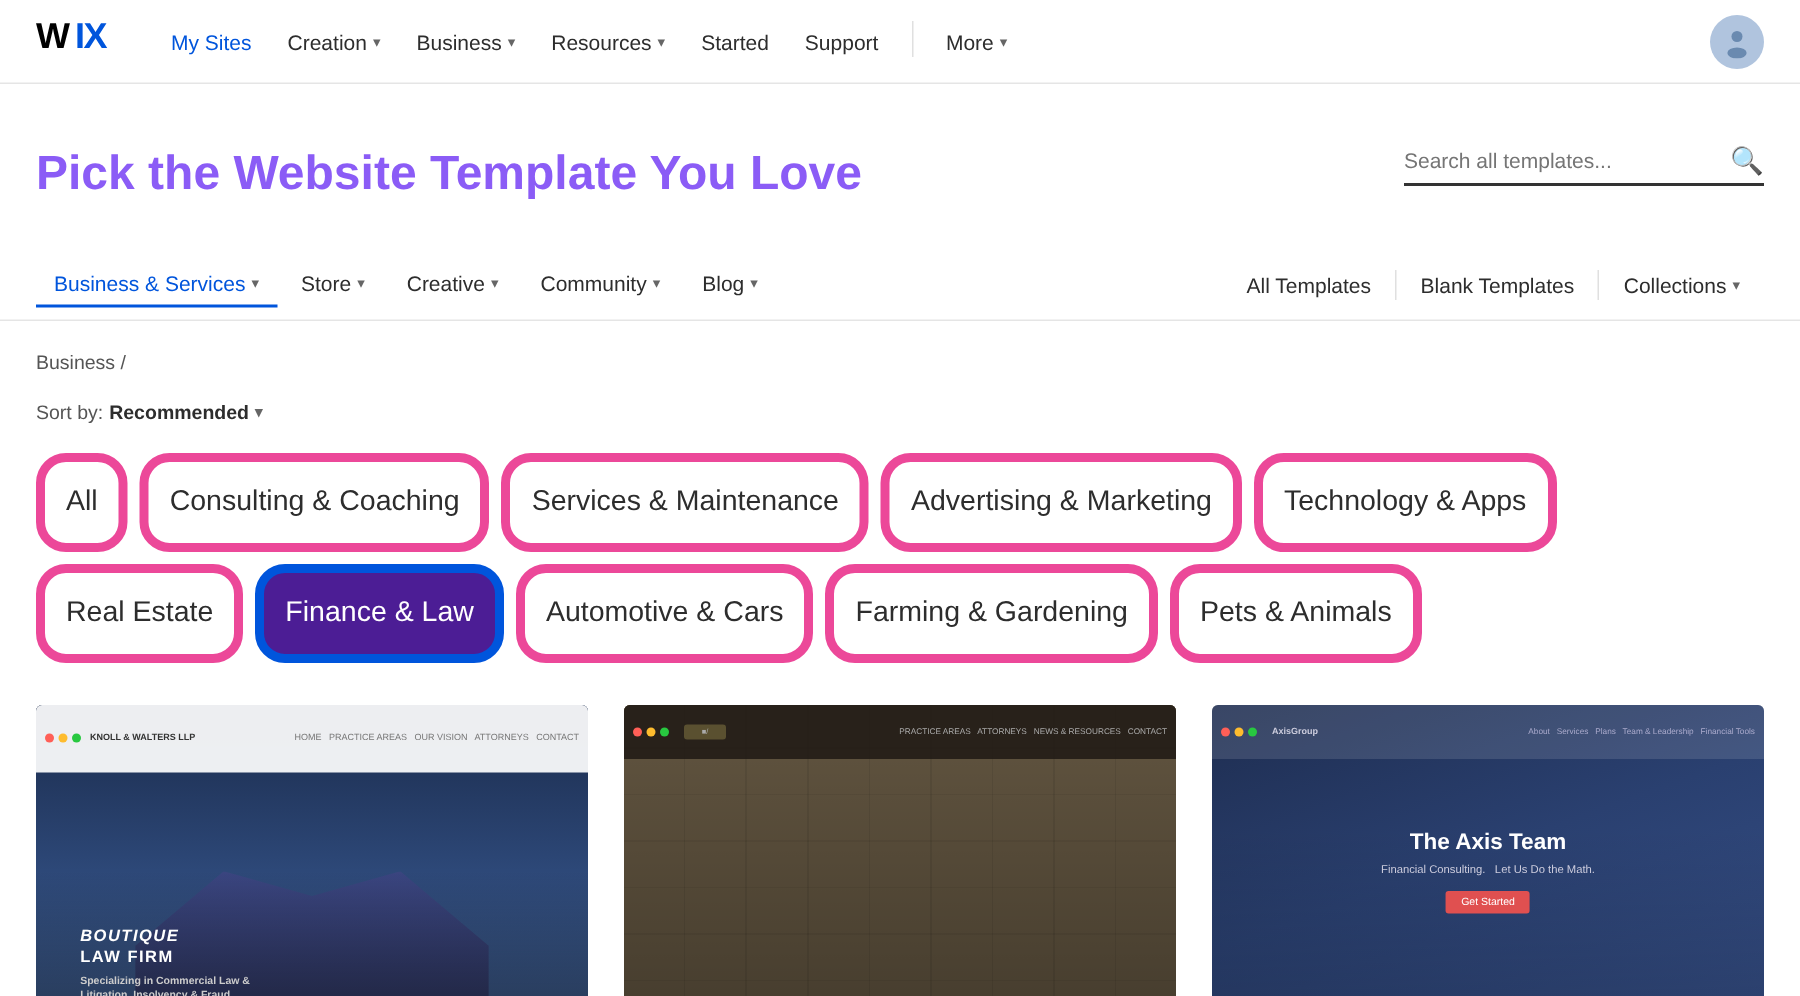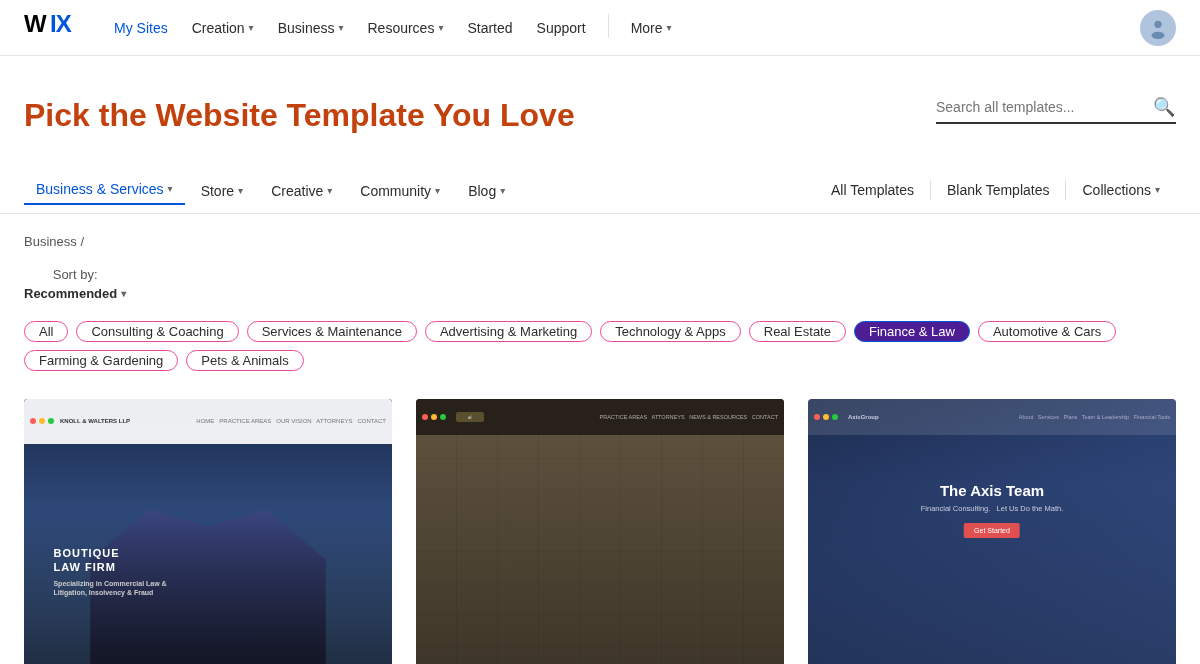--- a/index.html
+++ b/index.html
@@ -30,7 +30,7 @@
     
     .hero { padding: 40px 24px 32px; background: #fff; }
     .hero-inner { display: flex; align-items: flex-start; justify-content: space-between; }
-    .hero-title { font-size: 32px; font-weight: 700; color: #c2410c; max-width: 560px; line-height: 1.2; }
+    .hero-title { font-size: 32px; font-weight: 700; color: #8b5cf6; max-width: 560px; line-height: 1.2; }
     .search-container { display: flex; align-items: center; border-bottom: 2px solid #333; padding-bottom: 4px; width: 240px; }
     .search-input {
       border: none; outline: none; font-size: 14px; color: #555; width: 100%;

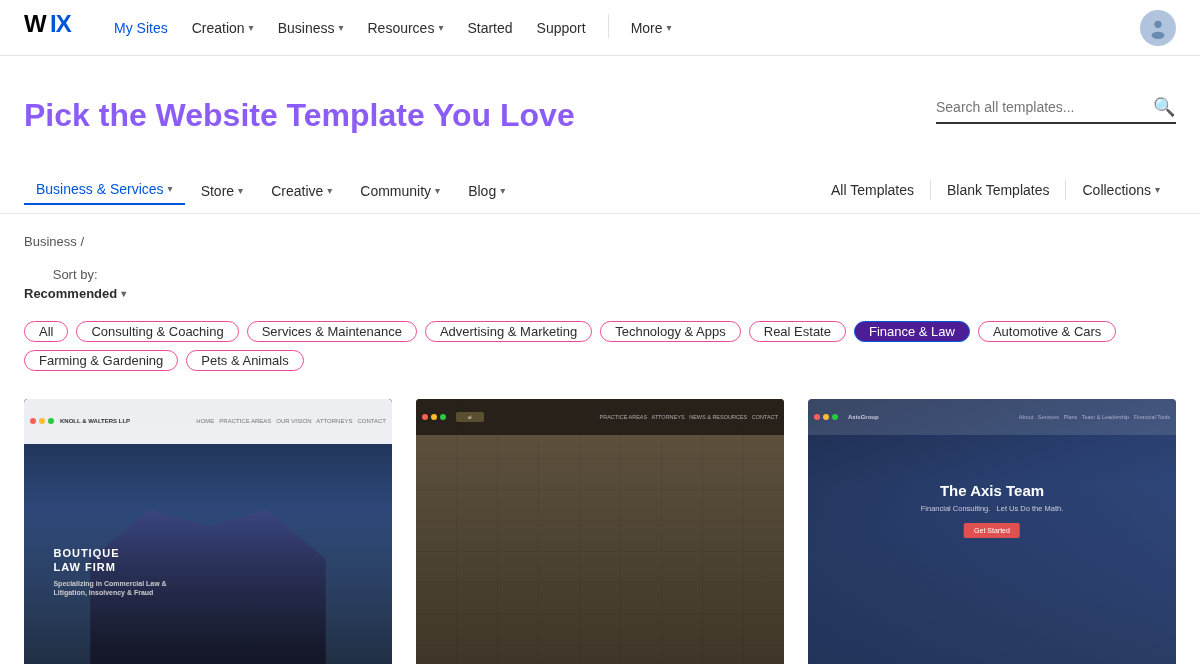--- a/index.html
+++ b/index.html
@@ -43,7 +43,7 @@
       display: flex; align-items: center; border-bottom: 1px solid #e5e5e5;
       padding: 0 24px; background: #fff; height: 48px;
     }
-    .cat-nav-left { display: flex; align-items: flex-end; gap: 4px; flex: 1; }
+    .cat-nav-left { display: flex; align-items: flex-start; gap: 4px; flex: 1; }
     .cat-nav-item {
       padding: 6px 12px; font-size: 14px; color: #2d2d2d; cursor: pointer;
       display: flex; align-items: center; gap: 4px; white-space: nowrap;

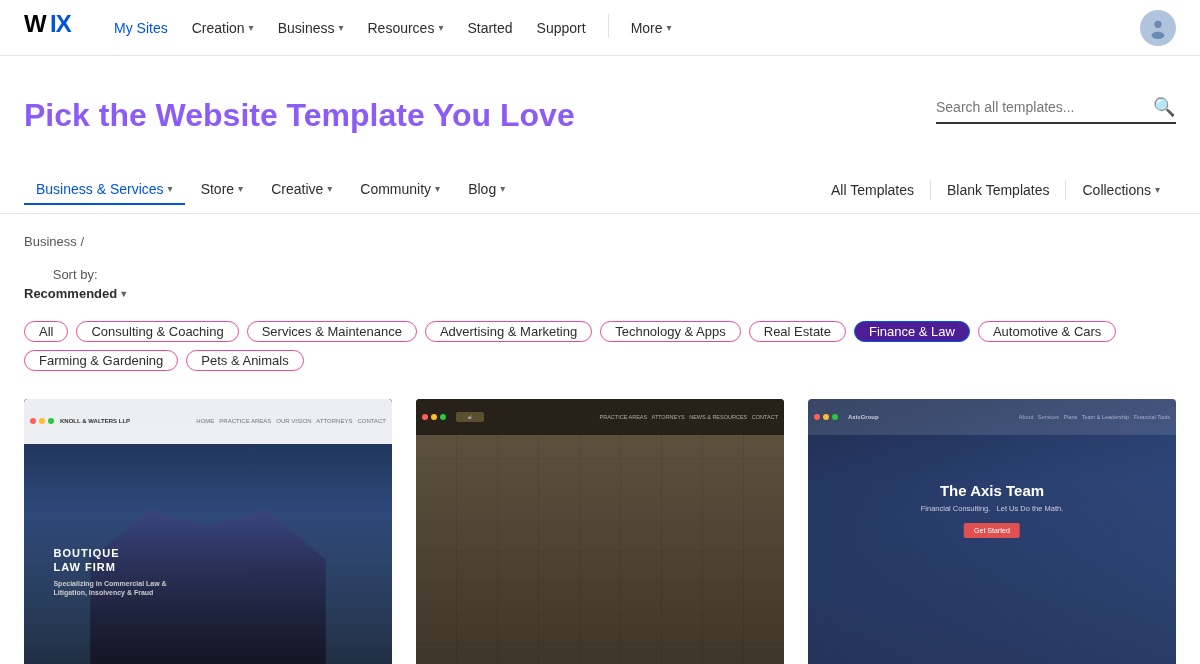--- a/index.html
+++ b/index.html
@@ -63,7 +63,7 @@
     .breadcrumb a { color: #555; text-decoration: none; }
     .page-heading { display: flex; align-items: center; justify-content: space-between; }
     .page-title { font-size: 22px; font-weight: 700; color: #111; }
-    .sort-label { font-size: 13px; color: #555; display: flex; align-items: center; gap: 4px; flex-direction: column; }
+    .sort-label { font-size: 13px; color: #555; display: flex; gap: 4px; }
     .sort-value { font-weight: 700; color: #2d2d2d; cursor: pointer; display: flex; align-items: center; gap: 4px; }
 
     

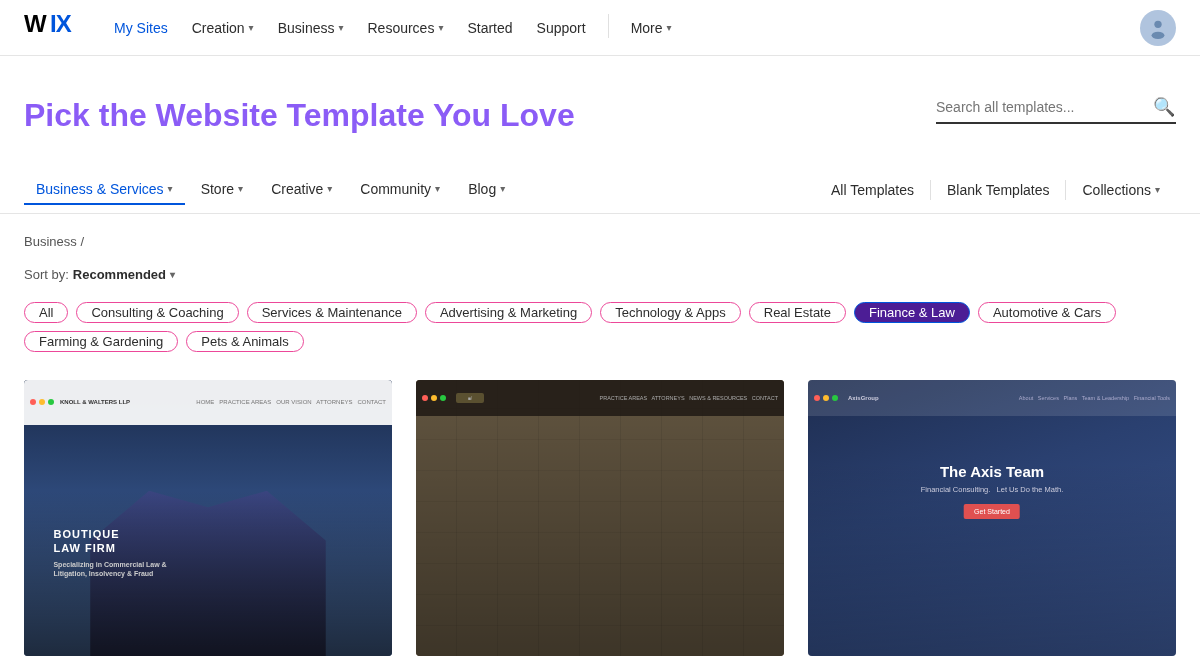--- a/index.html
+++ b/index.html
@@ -69,8 +69,8 @@
     
     .filter-tags { padding: 8px 24px 12px; display: flex; flex-wrap: wrap; gap: 8px; }
     .filter-tag {
-      padding: 2px 14px; border: 1px solid #ec4899; border-radius: 20px;
-      font-size: 13px; color: #2d2d2d; cursor: pointer; background: #fff;
+      padding: 16px 14px; border: 6px solid #ec4899; border-radius: 20px;
+      font-size: 19px; color: #2d2d2d; cursor: pointer; background: #fff;
       white-space: nowrap;
     }
     .filter-tag.active {

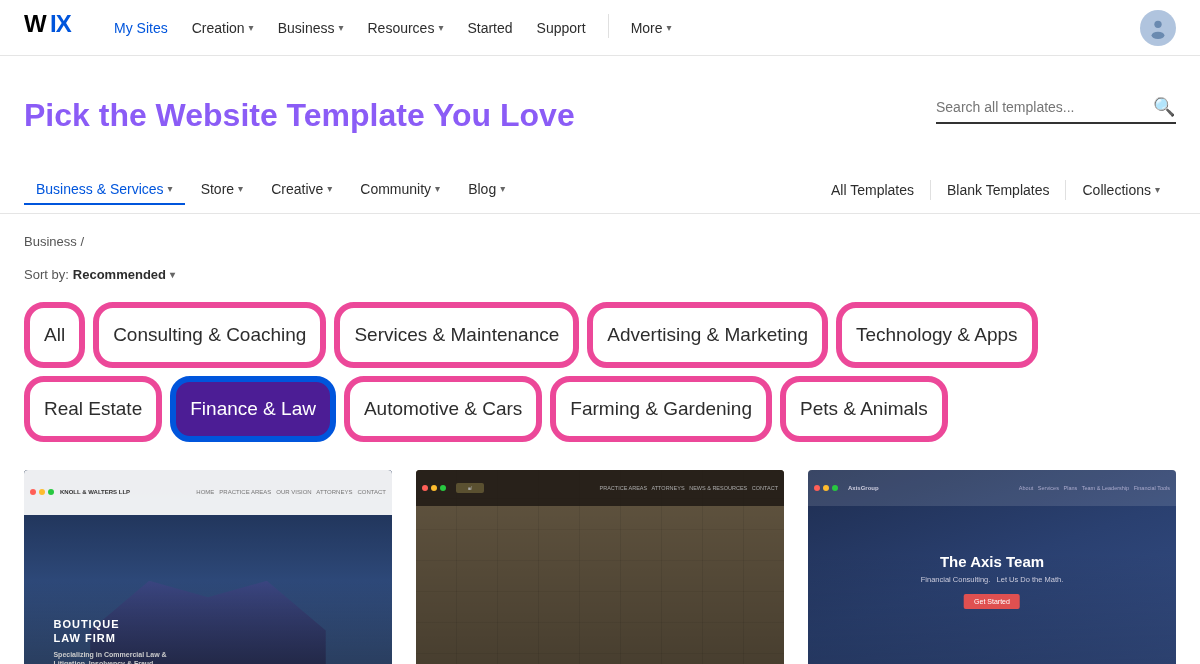--- a/index.html
+++ b/index.html
@@ -263,7 +263,7 @@
           <span style="margin-left:auto;font-size:6px;color:#777;">HOME &nbsp; PRACTICE AREAS &nbsp; OUR VISION &nbsp; ATTORNEYS &nbsp; CONTACT</span>
         </div>
         <div class="thumb-1-text">
-          <div style="font-size:11px;font-weight:900;color:#fff;letter-spacing:1px;">BOUTIQUE</div>
+          <div style="font-size:11px;font-weight:900;color:#fff;letter-spacing:1px;font-style:italic;">BOUTIQUE</div>
           <div style="font-size:11px;font-weight:900;color:#fff;letter-spacing:1px;">LAW FIRM</div>
           <div style="font-size:7px;color:#ccc;margin-top:4px;line-height:1.4;">Specializing in Commercial Law &amp;<br>Litigation, Insolvency &amp; Fraud</div>
         </div>

